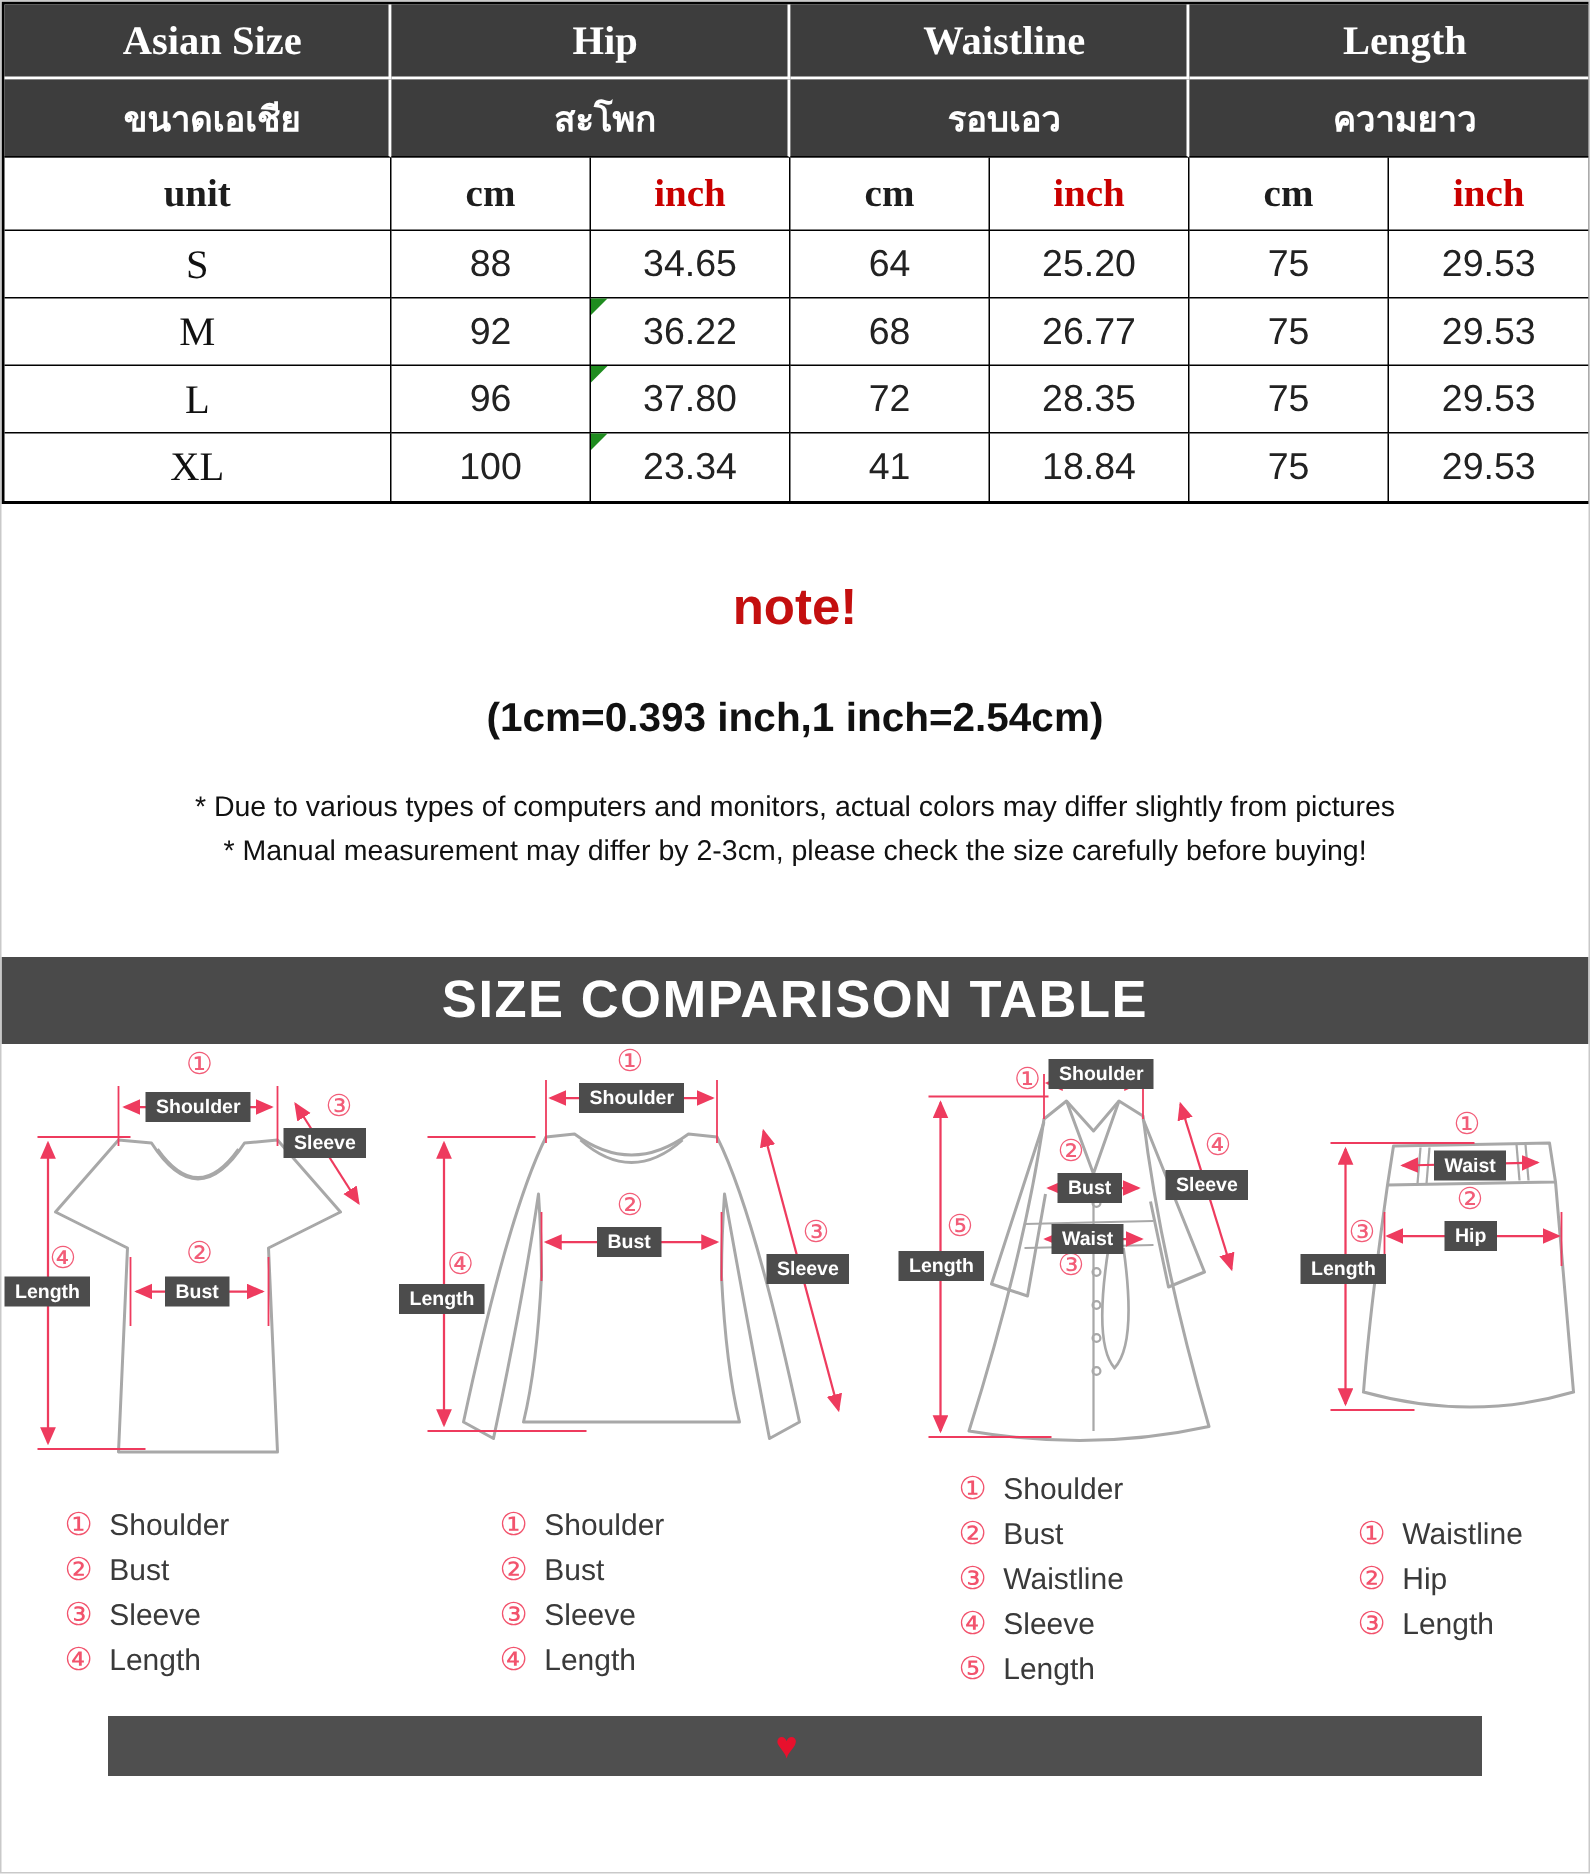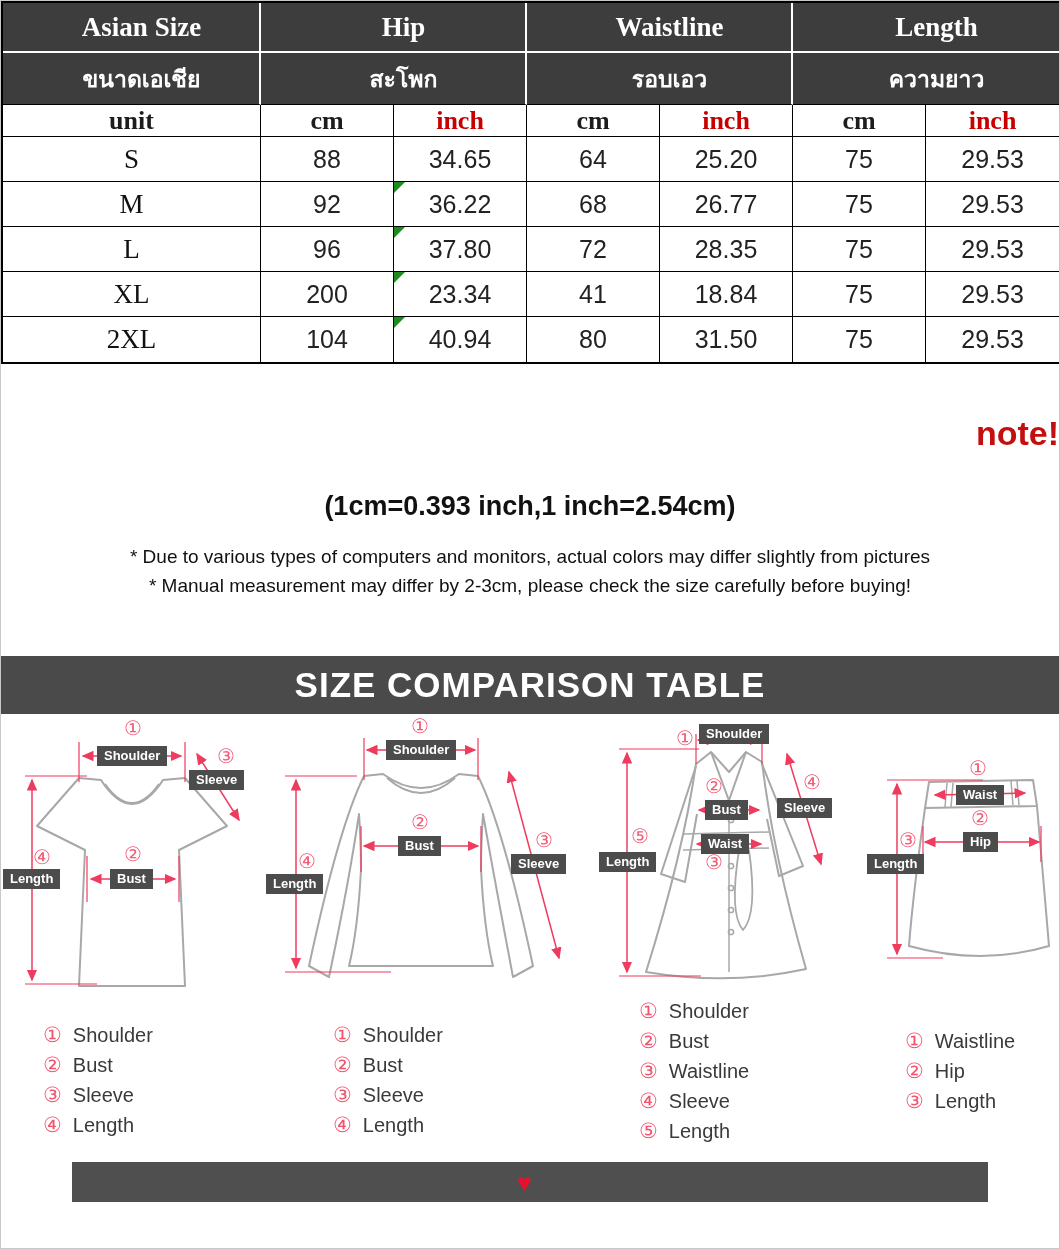--- a/index.html
+++ b/index.html
@@ -19,7 +19,7 @@
                 border-right:2px solid #fff; border-bottom:1px solid #000; }
   .hrow-en th:last-child, .hrow-th th:last-child { border-right:none; }
   .unit-row td { font-family:"Liberation Serif", serif; font-weight:bold; font-size:26px;
-                 height:32px; text-align:center; border-right:1px solid #000;
+                 height:49px; text-align:center; border-right:1px solid #000;
                  border-bottom:1px solid #000; color:#1d1d1d; }
   .unit-row td:last-child { border-right:none; }
   td.inch-head { color:#c90000; }

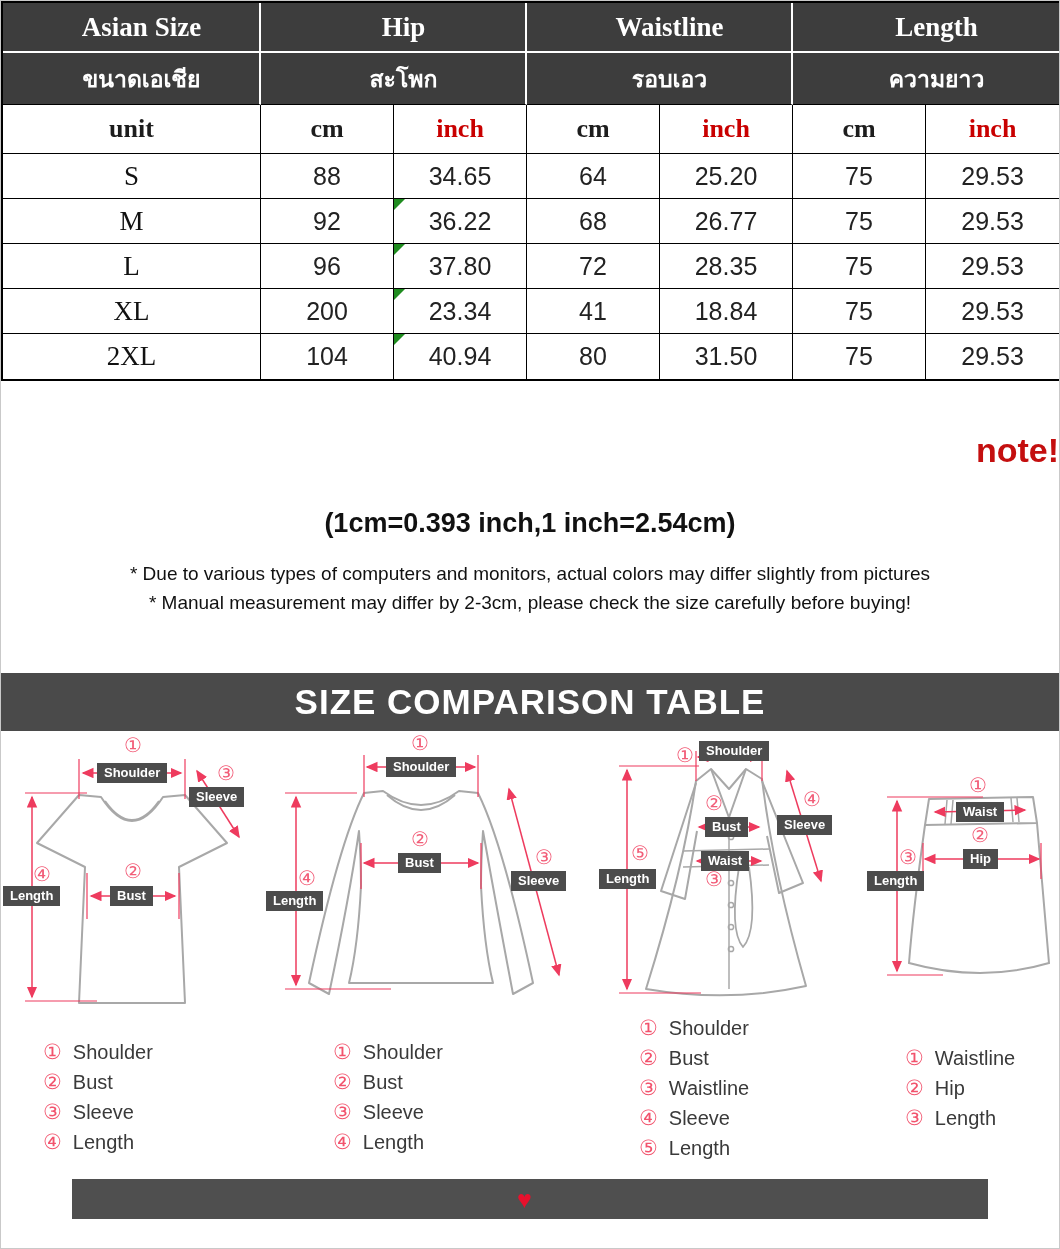--- a/index.html
+++ b/index.html
@@ -143,7 +143,7 @@
       </tr>
       <tr>
         <td class="size-col">XL</td>
-        <td>200</td>
+        <td>100</td>
         <td class="rel"><span class="tri"></span><span>23.34</span></td>
         <td>41</td>
         <td>18.84</td>

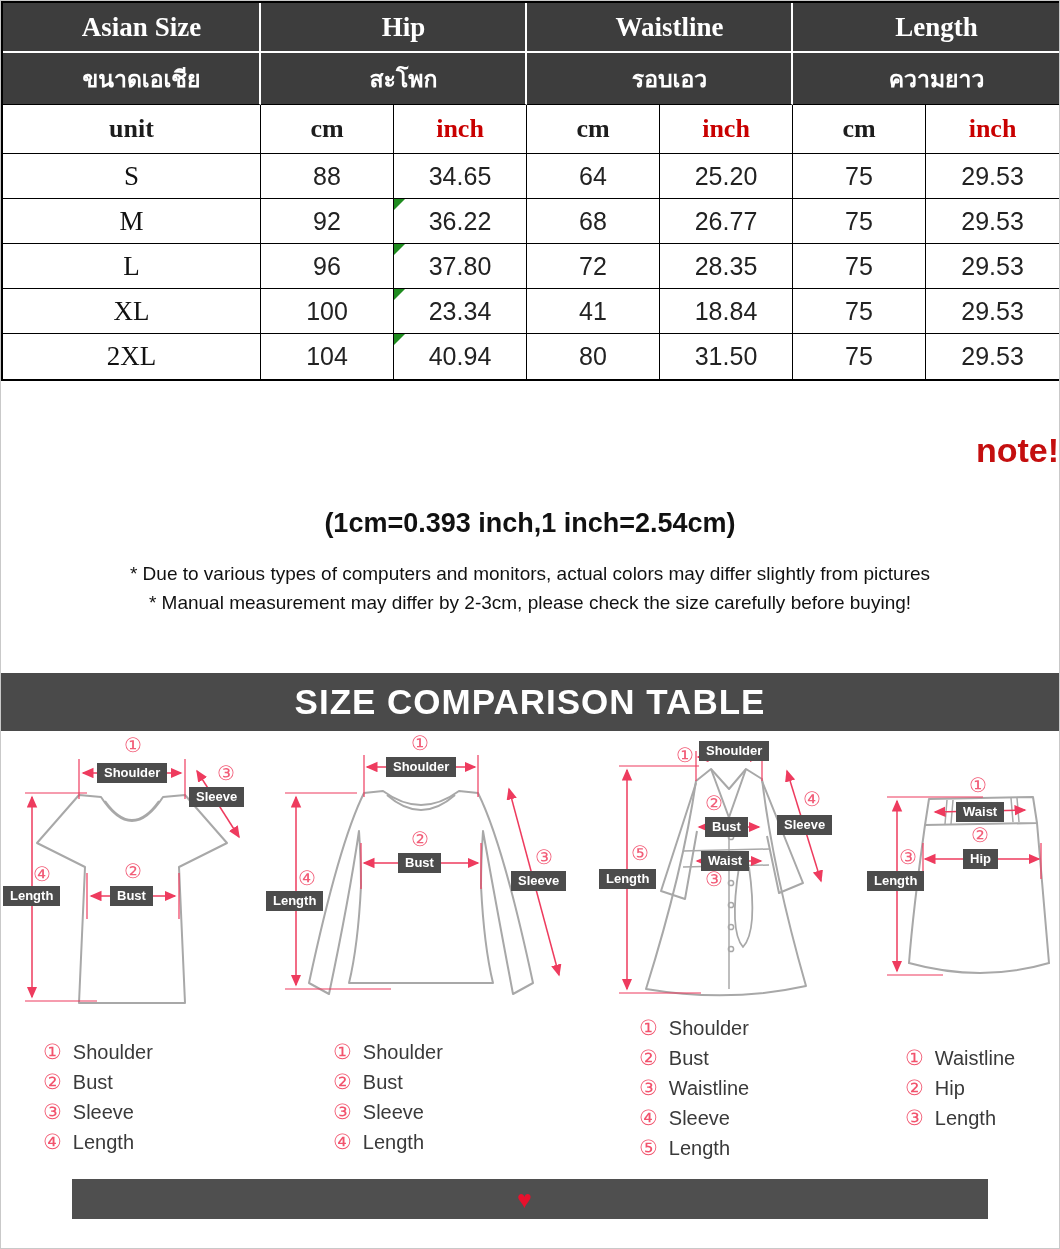--- a/index.html
+++ b/index.html
@@ -147,15 +147,6 @@
         <td class="rel"><span class="tri"></span><span>23.34</span></td>
         <td>41</td>
         <td>18.84</td>
-        <td>75</td>
-        <td>29.53</td>
-      </tr>
-      <tr>
-        <td class="size-col">2XL</td>
-        <td>104</td>
-        <td class="rel"><span class="tri"></span><span>40.94</span></td>
-        <td>80</td>
-        <td>31.50</td>
         <td>75</td>
         <td>29.53</td>
       </tr>

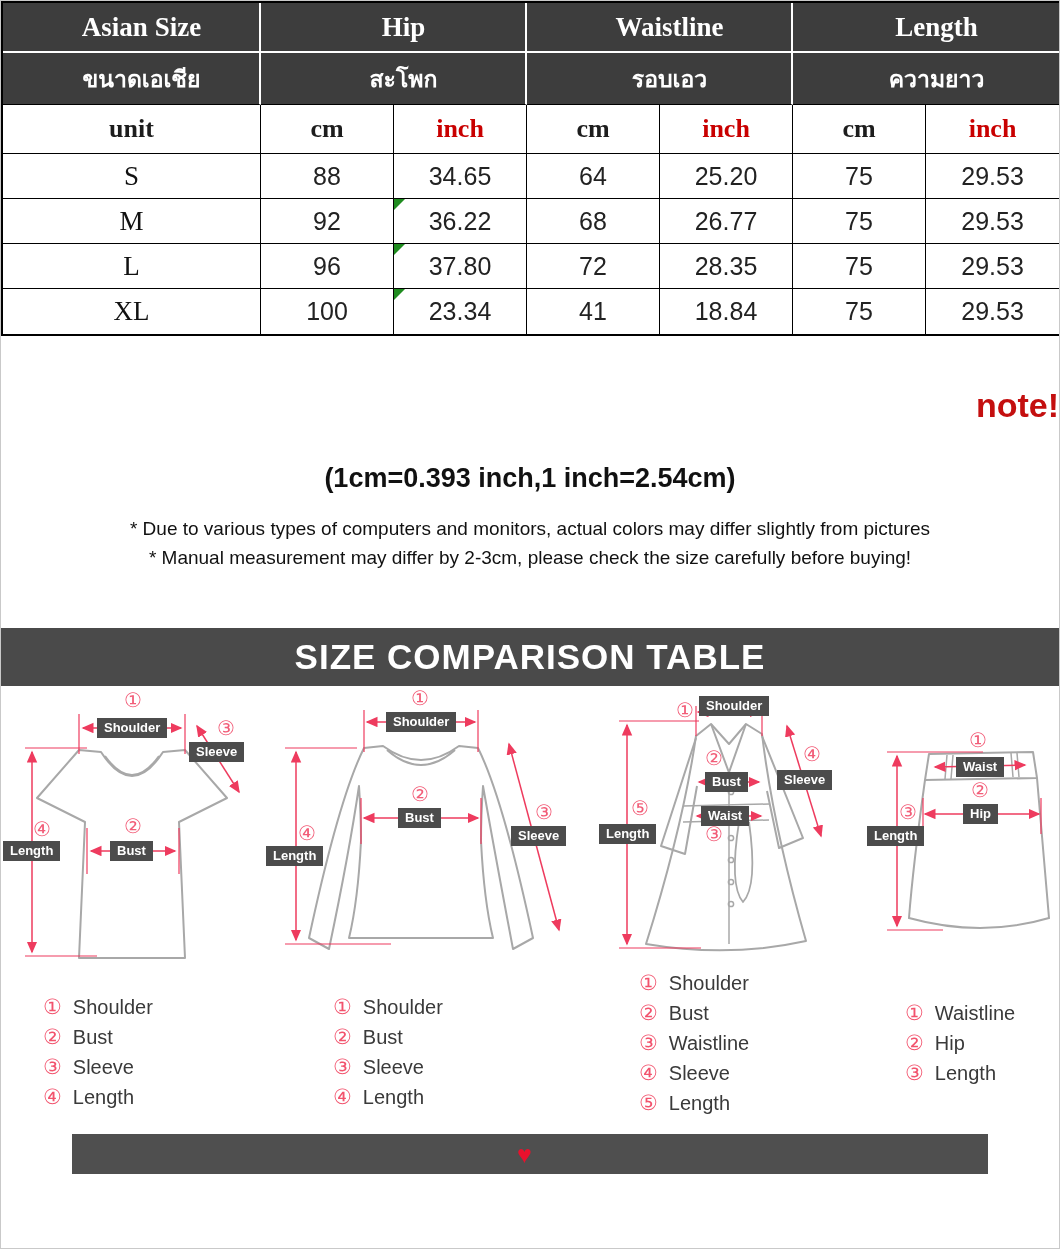--- a/index.html
+++ b/index.html
@@ -34,7 +34,7 @@
 
   
   .note-block { text-align:center; }
-  .note-title { margin-top:50px; color:#c40f0f; font-size:34px; font-weight:bold;text-align:right; }
+  .note-title { margin-top:50px; color:#c40f0f; font-size:34px; font-weight:bold; }
   .note-formula { margin-top:38px; font-size:27px; font-weight:bold; color:#111; }
   .note-lines { margin-top:20px; font-size:19px; color:#111; line-height:29px; }
 

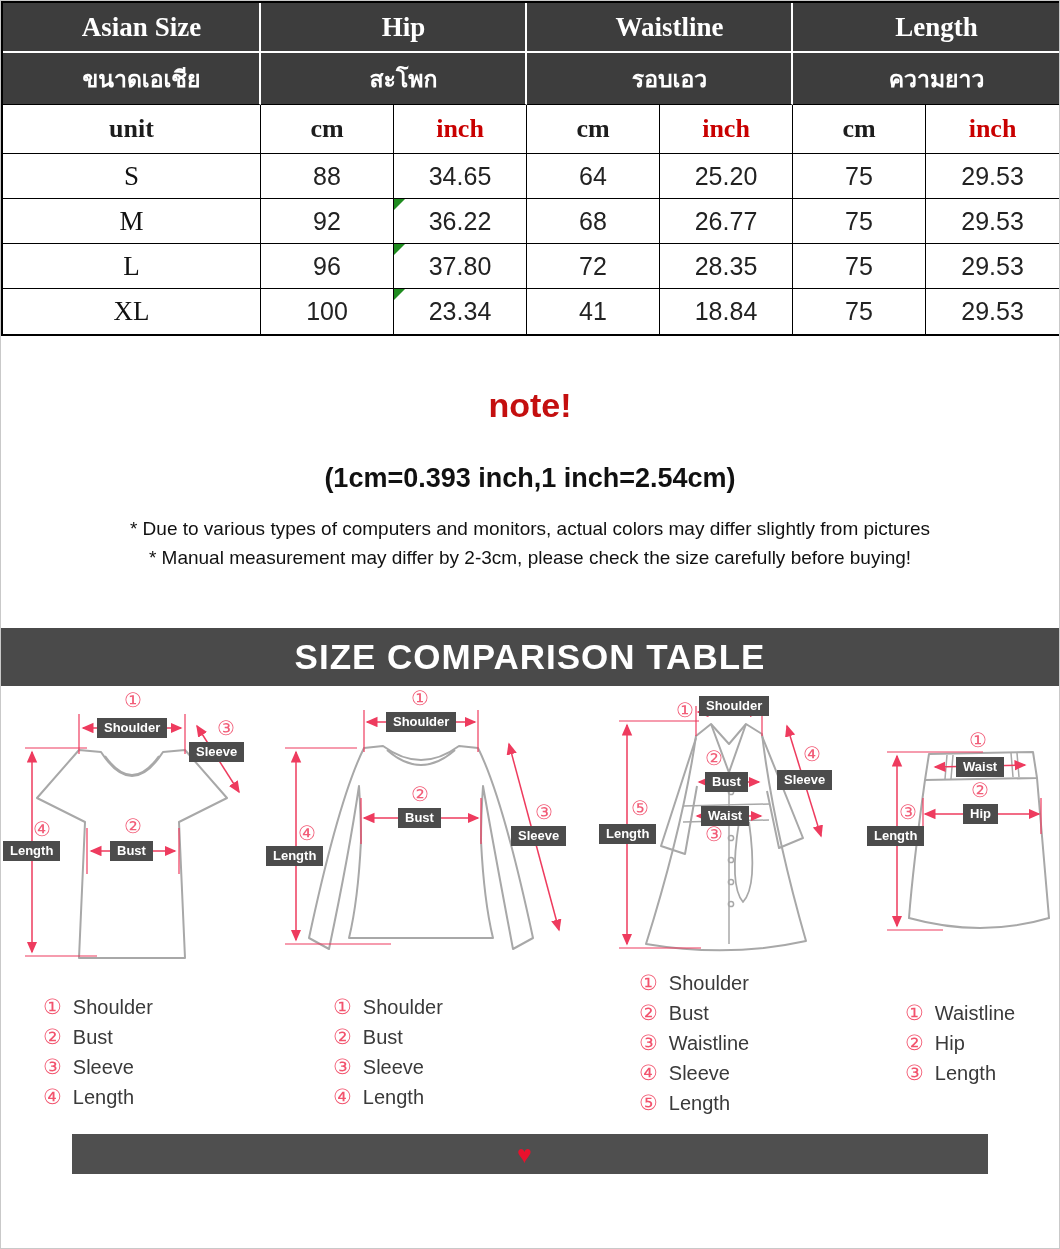--- a/index.html
+++ b/index.html
@@ -36,7 +36,7 @@
   .note-block { text-align:center; }
   .note-title { margin-top:50px; color:#c40f0f; font-size:34px; font-weight:bold; }
   .note-formula { margin-top:38px; font-size:27px; font-weight:bold; color:#111; }
-  .note-lines { margin-top:20px; font-size:19px; color:#111; line-height:29px; }
+  .note-lines { margin-top:30px; font-size:19px; color:#111; line-height:29px; }
 
   
   .banner { margin-top:56px; height:58px; line-height:58px; background:#4a4a4a;

